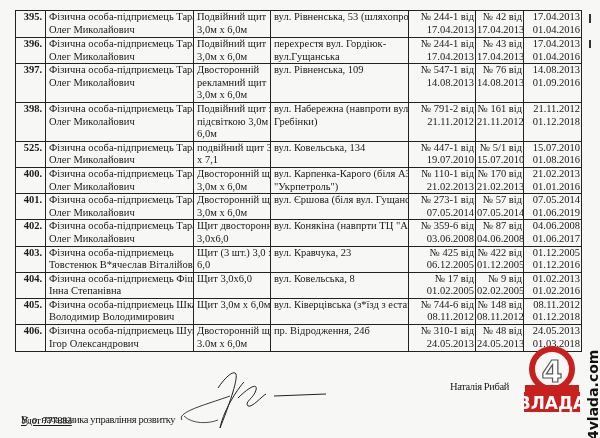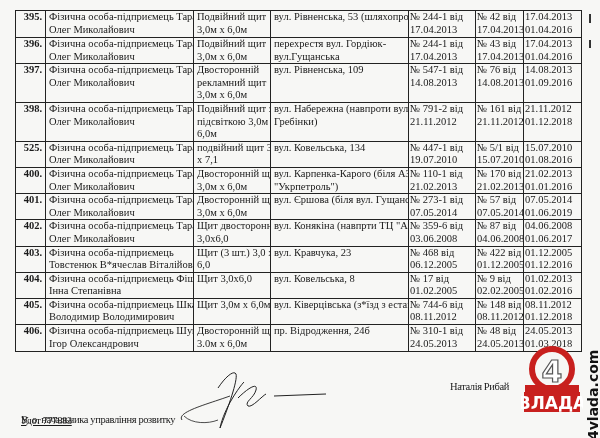--- a/index.html
+++ b/index.html
@@ -26,7 +26,7 @@
     white-space:normal;
   }
   table.reg td.num { text-align:right; padding-right:3px; font-weight:bold; }
-  table.reg td.c { text-align:left; padding:0 1px; }
+  table.reg td.c { text-align:right; padding:0 1px; }
   .line { display:block; white-space:nowrap; }
   .scan-mark { position:absolute; left:589px; width:2px; background:#333; }
   .footer { position:absolute; font-size:10.5px; letter-spacing:-0.4px; }

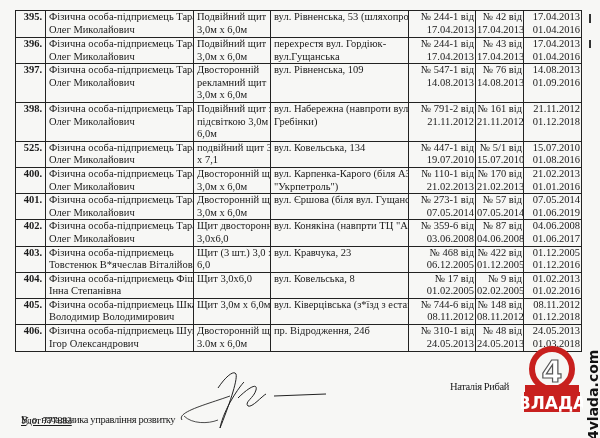--- a/index.html
+++ b/index.html
@@ -282,7 +282,7 @@
             <span class="line">вул. Кравчука, 23</span>
           </td>
           <td class="c">
-            <span class="line">№ 468 від</span>
+            <span class="line">№ 425 від</span>
             <span class="line">06.12.2005</span>
           </td>
           <td class="c">

